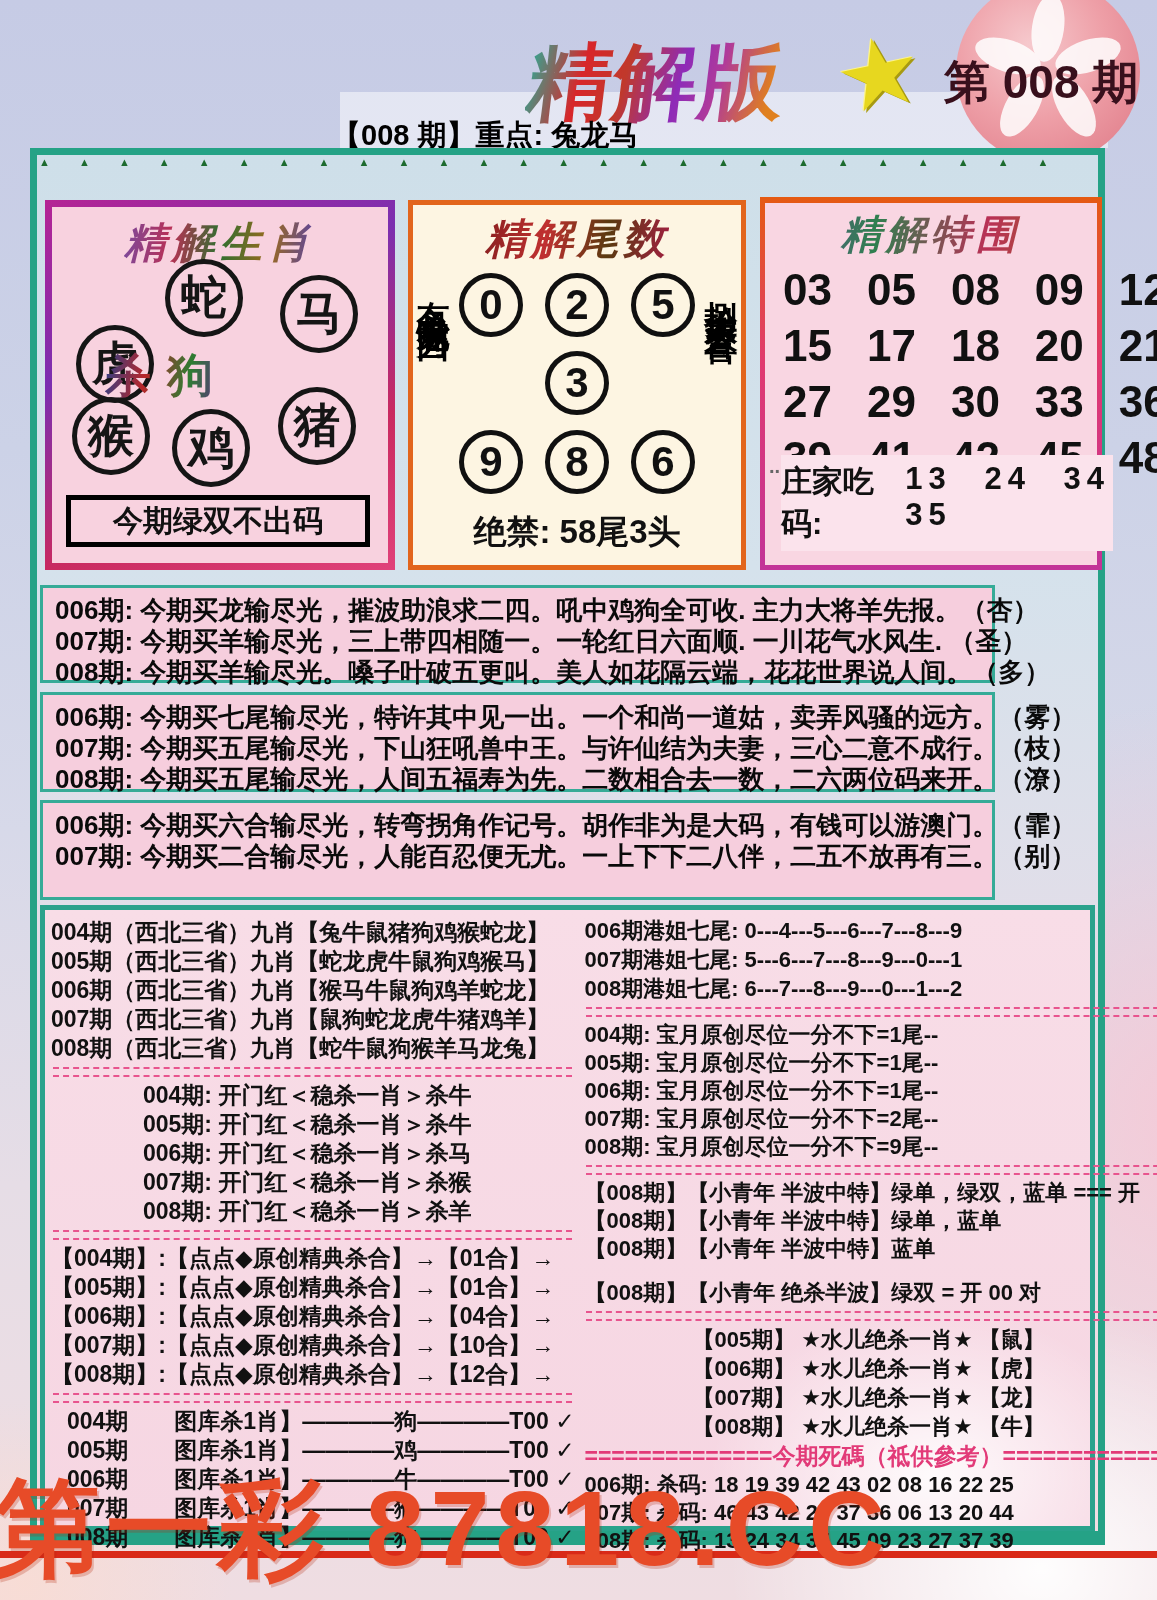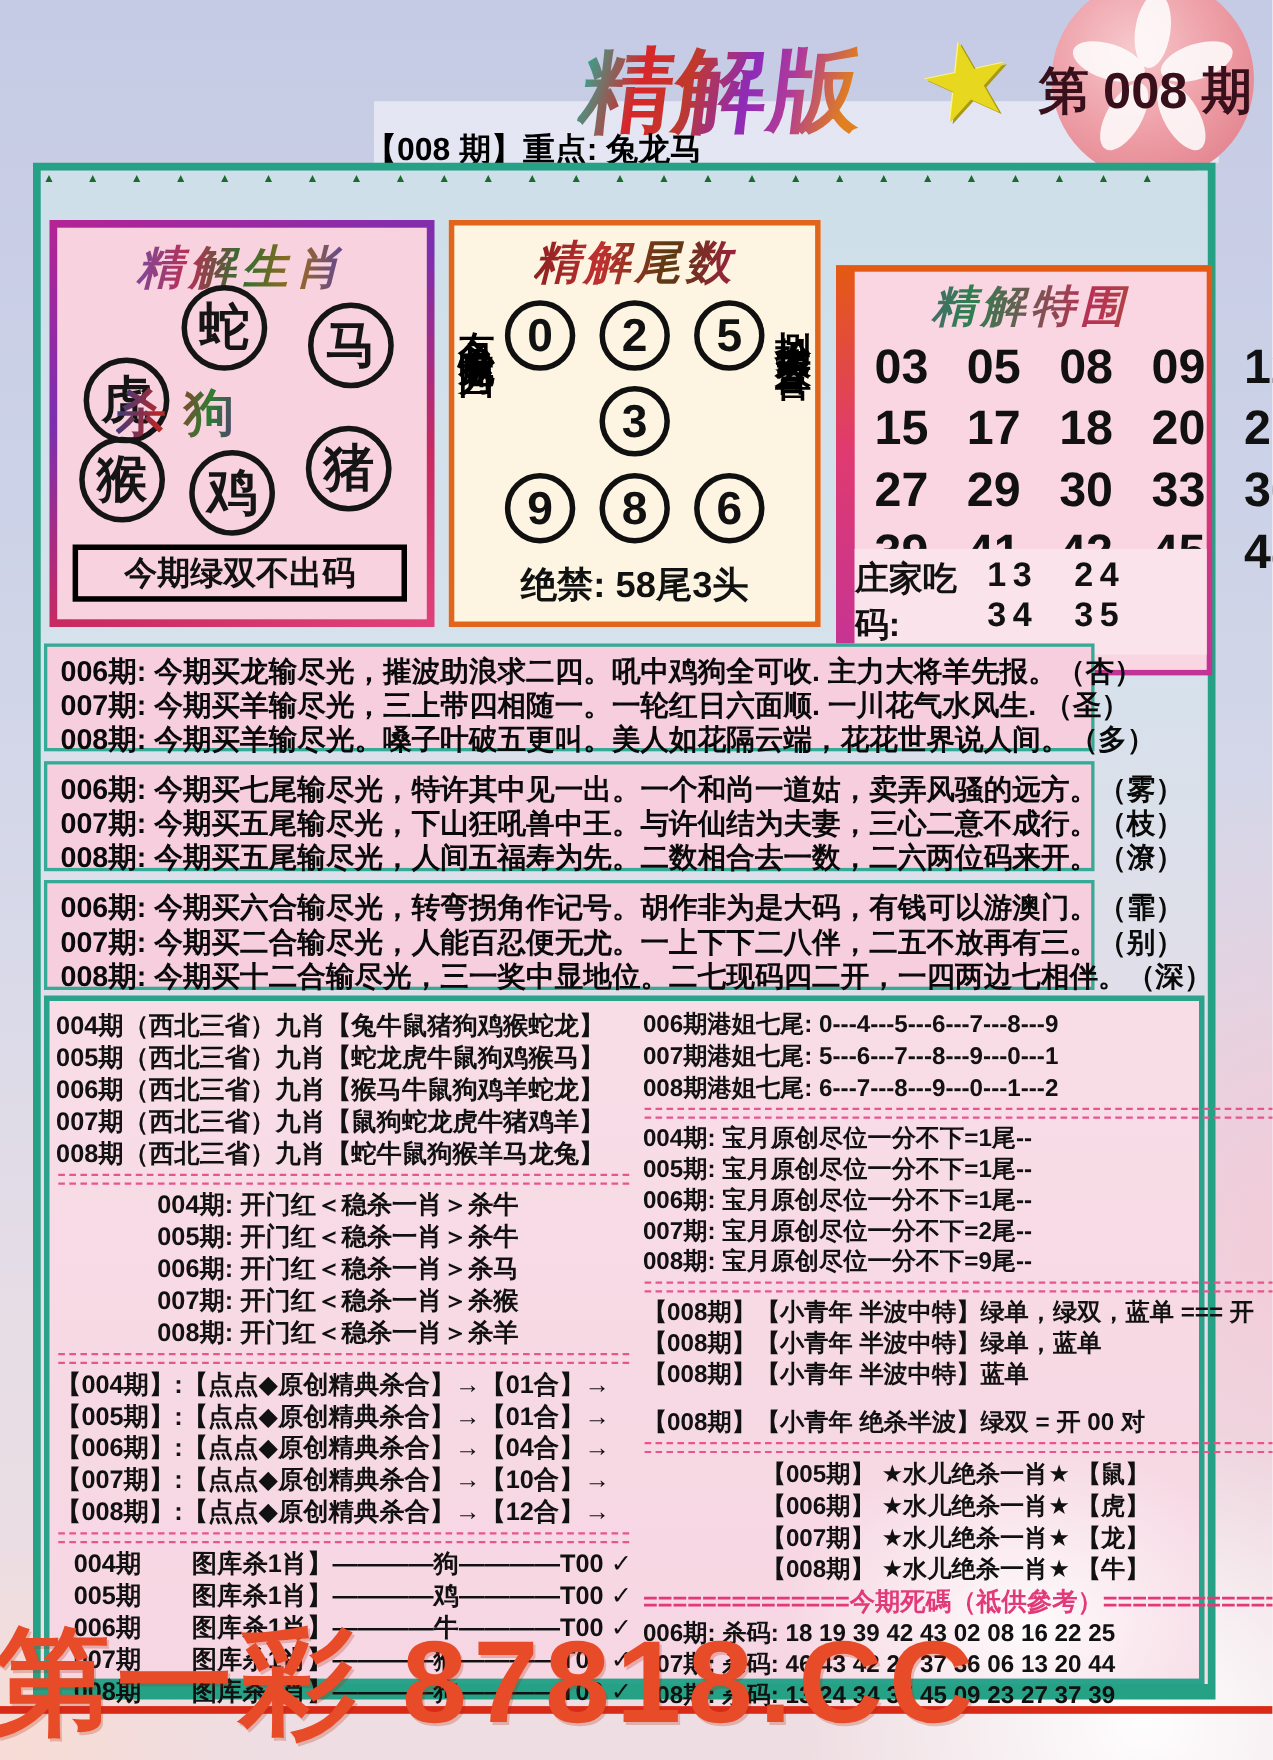--- a/index.html
+++ b/index.html
@@ -54,8 +54,8 @@
   .dc{width:64px;height:64px;border:5px solid #101010;border-radius:50%;box-sizing:border-box;
     display:flex;align-items:center;justify-content:center;font-size:42px;font-weight:bold;}
   .tnote{font-size:33px;font-weight:bold;margin:2px 0 8px 0;}
-  .swrap{left:723px;top:42px;width:342px;height:373px;padding:6px 5px 5px 17px;
-    background:linear-gradient(180deg,#e55a12 0%,#e03a70 45%,#c23398 100%);margin-top:44px;}
+  .swrap{left:723px;top:42px;width:342px;height:373px;padding:6px 5px 5px 5px;
+    background:linear-gradient(180deg,#e55a12 0%,#e03a70 45%,#c23398 100%);}
   .sbox{position:relative;width:100%;height:100%;background:#f9d6e2;box-sizing:border-box;padding:4px 0;}
   .sbox .wordart{display:block;text-align:center;font-size:40px;letter-spacing:5px;
     background:linear-gradient(95deg,#6a4a9e,#2f7f4f,#b93055,#9a6a1e);-webkit-background-clip:text;background-clip:text;color:transparent;}

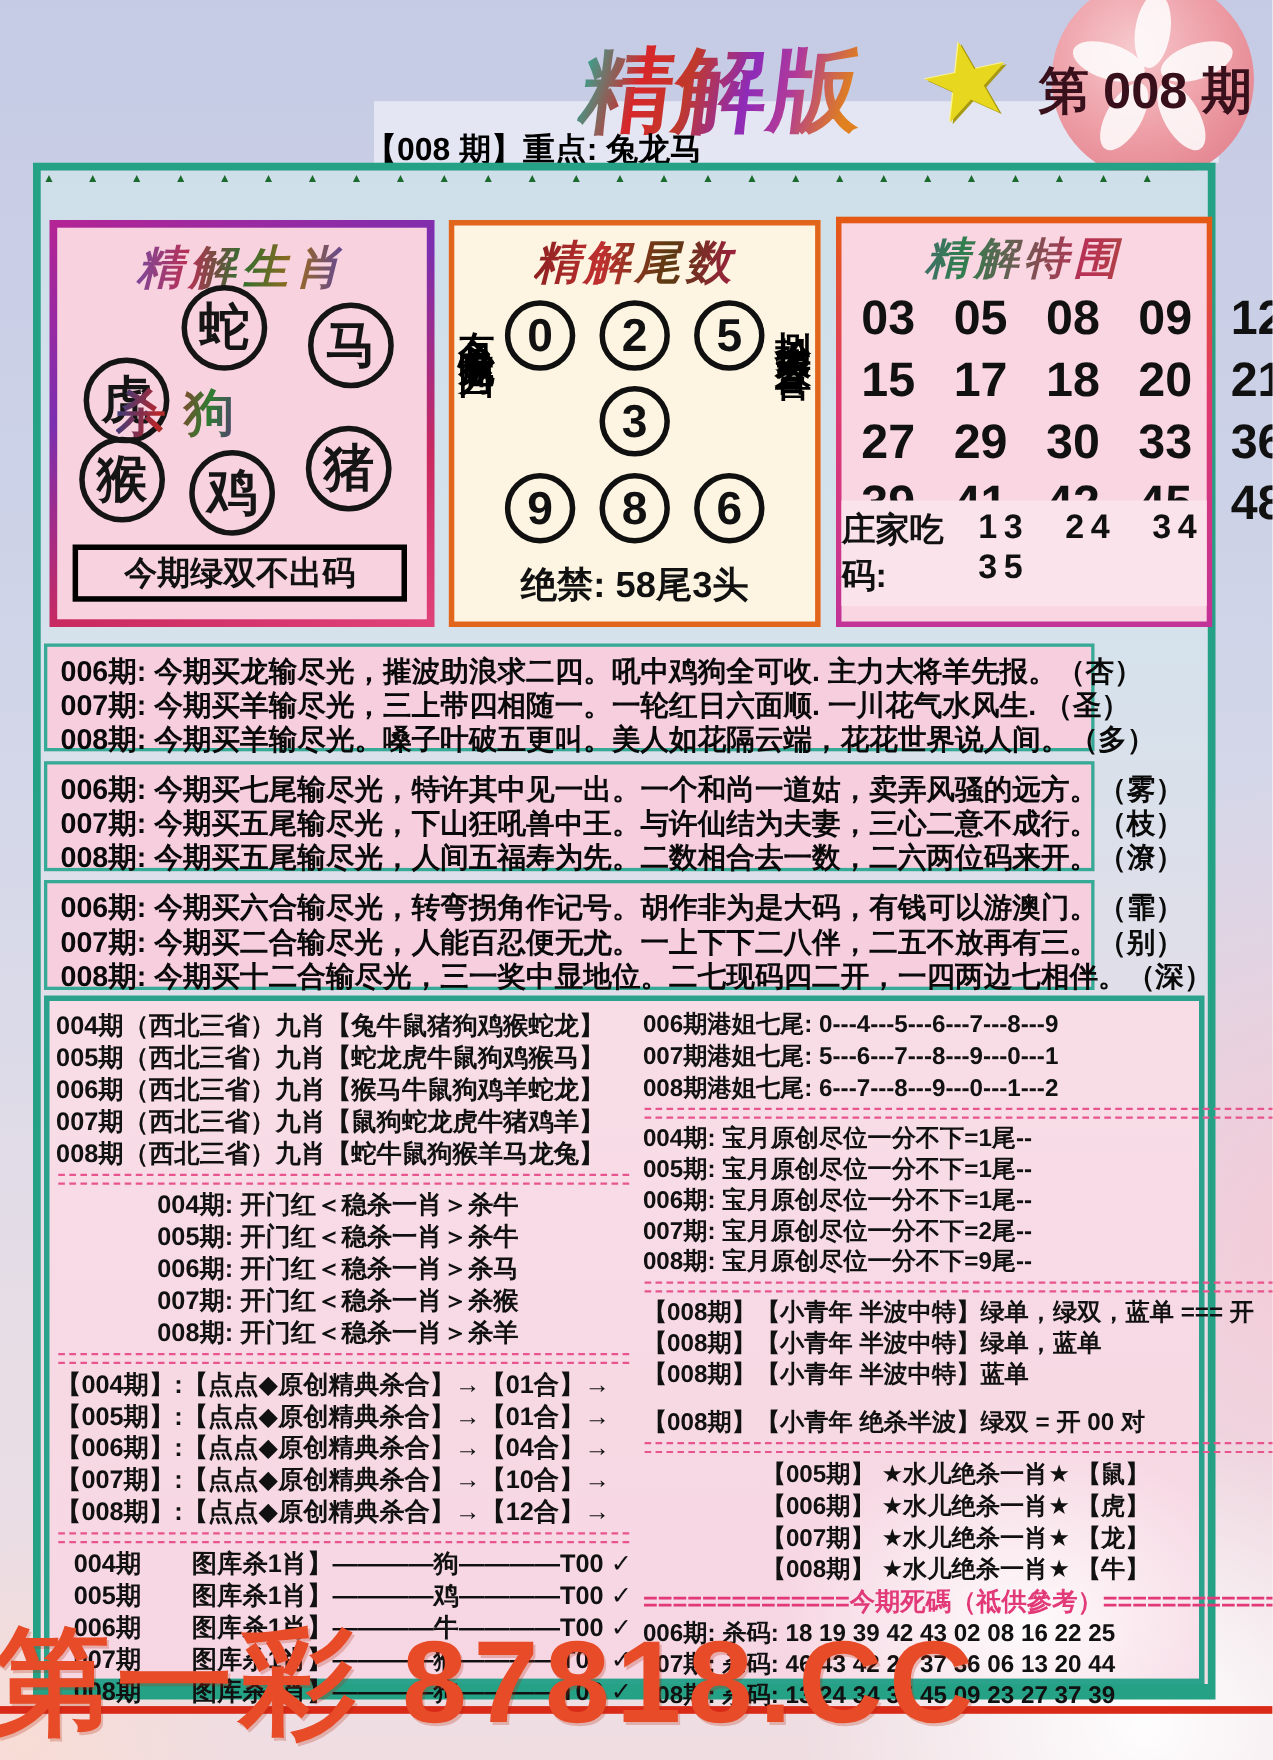--- a/index.html
+++ b/index.html
@@ -61,7 +61,7 @@
     background:linear-gradient(95deg,#6a4a9e,#2f7f4f,#b93055,#9a6a1e);-webkit-background-clip:text;background-clip:text;color:transparent;}
   .numrow{display:flex;justify-content:space-between;padding:2px 18px;font-size:44px;font-weight:bold;line-height:52px;gap:35px;}
   .sdots{position:absolute;left:4px;top:252px;font-size:20px;color:#666;font-weight:bold;}
-  .bankr{position:absolute;left:0;bottom:14px;width:100%;display:flex;justify-content:center;gap:26px;
+  .bankr{position:absolute;left:16px;bottom:14px;width:100%;display:flex;justify-content:center;gap:26px;
     font-size:31px;font-weight:bold;background:#fbe3ec;padding:6px 0;}
   .bankr .nums{letter-spacing:6px;word-spacing:18px;}
   

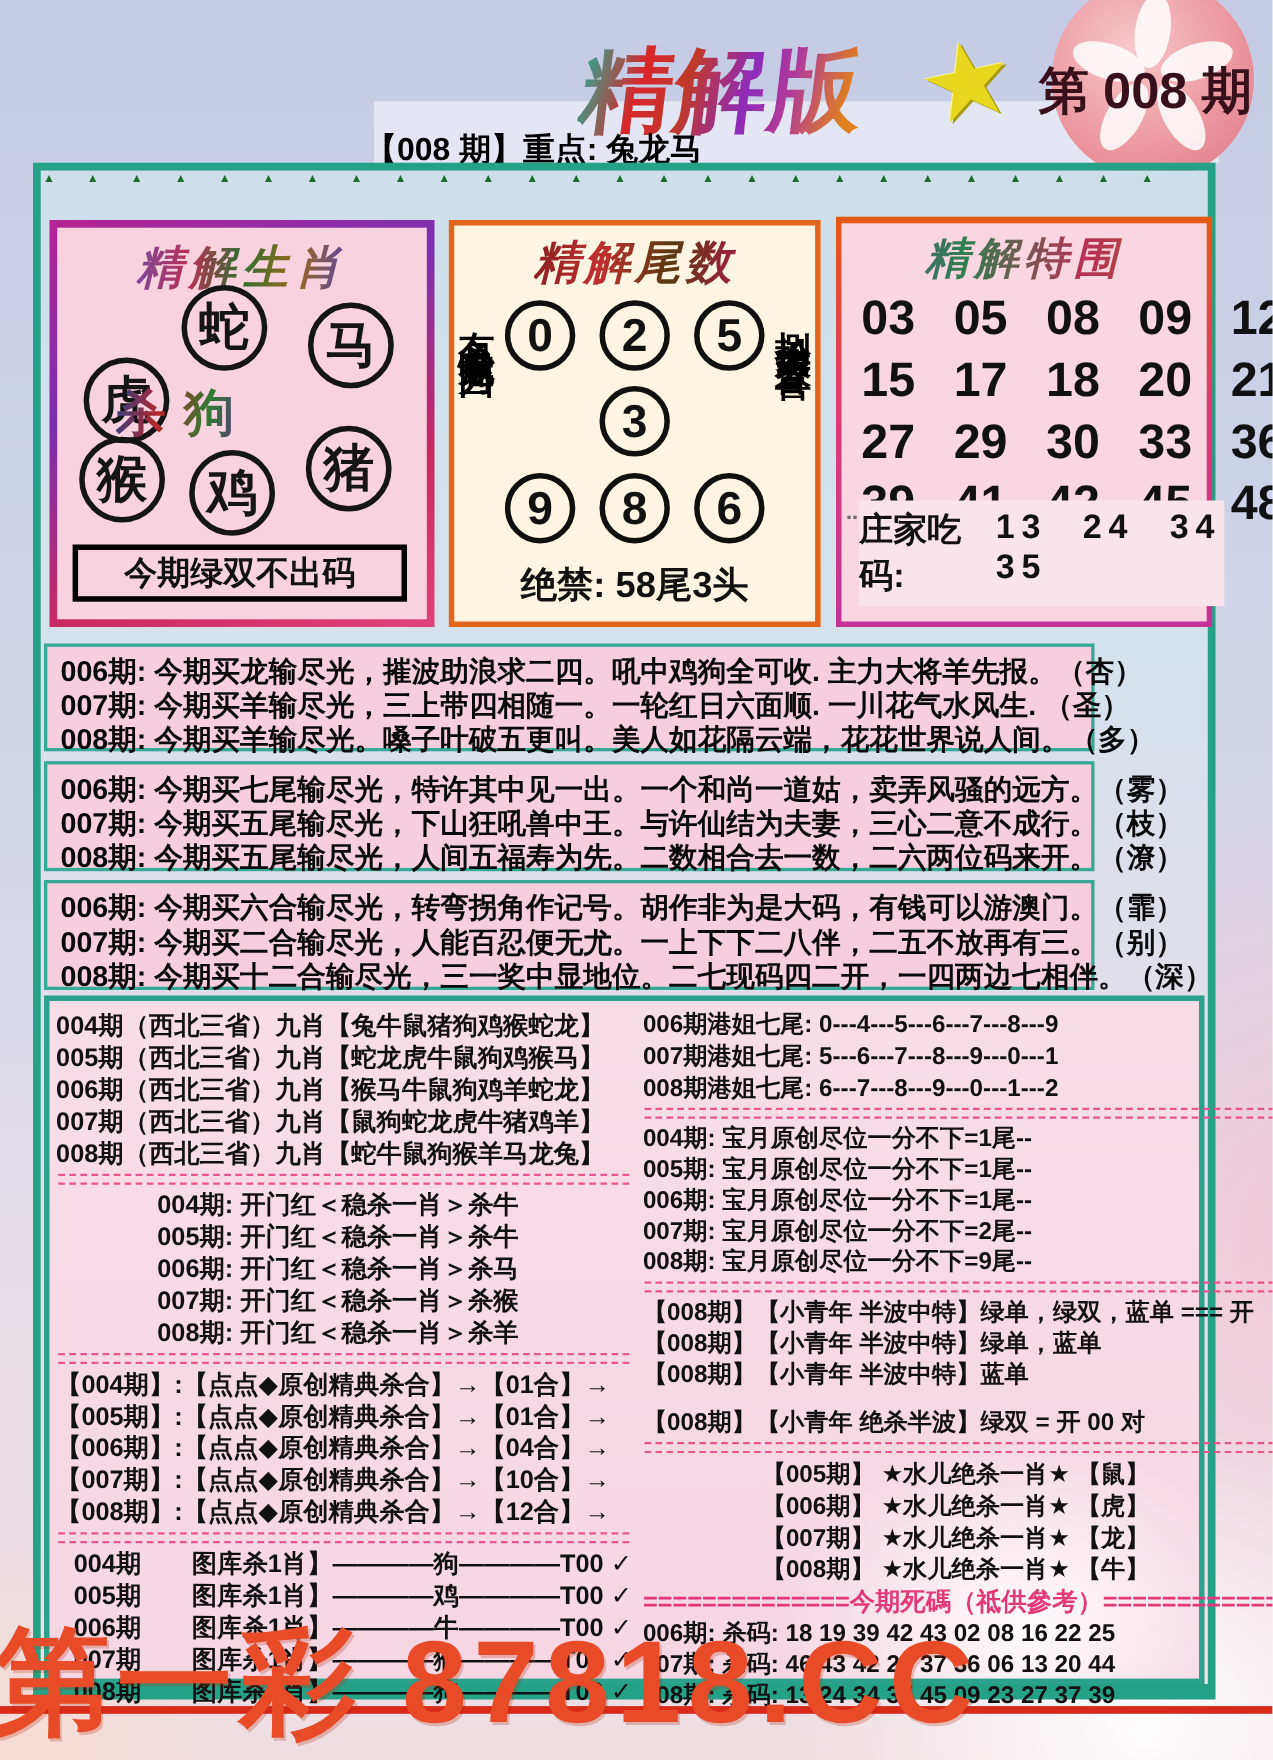--- a/index.html
+++ b/index.html
@@ -213,7 +213,6 @@
     <div class="verse" style="top:645px;height:100px;">
       <div class="vline">006期: 今期买六合输尽光，转弯拐角作记号。胡作非为是大码，有钱可以游澳门。（霏）</div>
       <div class="vline">007期: 今期买二合输尽光，人能百忍便无尤。一上下下二八伴，二五不放再有三。（别）</div>
-      <div class="vline">008期: 今期买十二合输尽光，三一奖中显地位。二七现码四二开，一四两边七相伴。（深）</div>
     </div>
 
     <div class="bottom">

